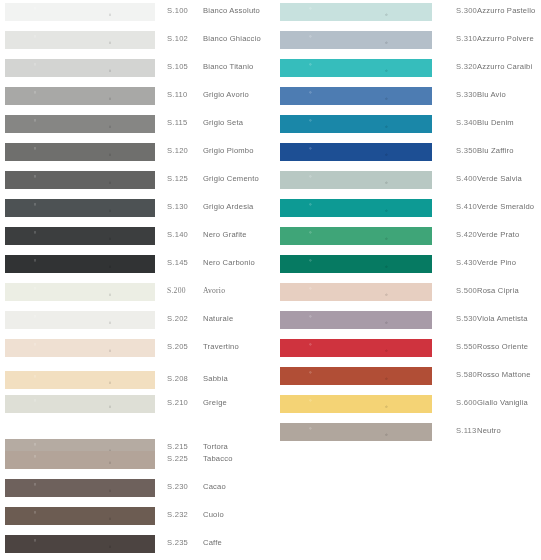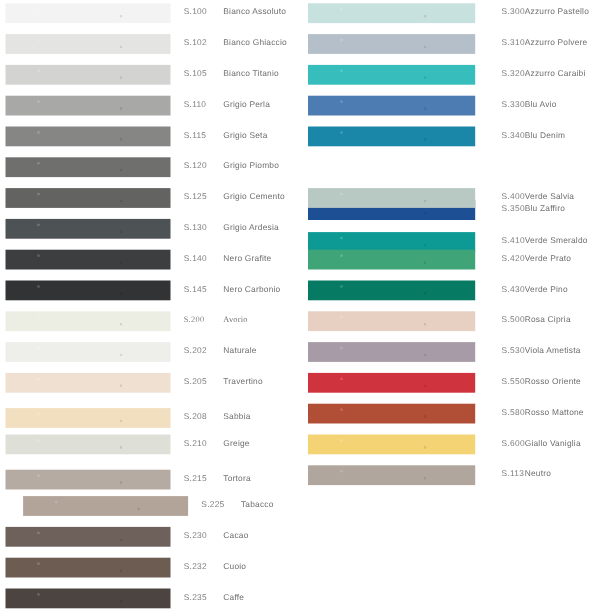--- a/index.html
+++ b/index.html
@@ -96,7 +96,7 @@
       <div class="swatch-row" style="top: 84px;">
         <div class="swatch-chip" style="background: radial-gradient(circle at 20% 30%, rgba(255, 255, 255, 0.16) 0px, rgba(255, 255, 255, 0.16) 1px, rgba(0, 0, 0, 0) 1.5px), radial-gradient(circle at 70% 65%, rgba(0, 0, 0, 0.1) 0px, rgba(0, 0, 0, 0.1) 1px, rgba(0, 0, 0, 0) 1.5px), linear-gradient(rgb(168, 168, 166), rgb(168, 168, 166));"></div>
         <div class="swatch-code">S.110</div>
-        <div class="swatch-name">Grigio Perla</div>
+        <div class="swatch-name">Grigio Avorio</div>
       </div>
       <div class="swatch-row" style="top: 112px;">
         <div class="swatch-chip" style="background: radial-gradient(circle at 20% 30%, rgba(255, 255, 255, 0.16) 0px, rgba(255, 255, 255, 0.16) 1px, rgba(0, 0, 0, 0) 1.5px), radial-gradient(circle at 70% 65%, rgba(0, 0, 0, 0.1) 0px, rgba(0, 0, 0, 0.1) 1px, rgba(0, 0, 0, 0) 1.5px), linear-gradient(rgb(134, 134, 132), rgb(134, 134, 132));"></div>

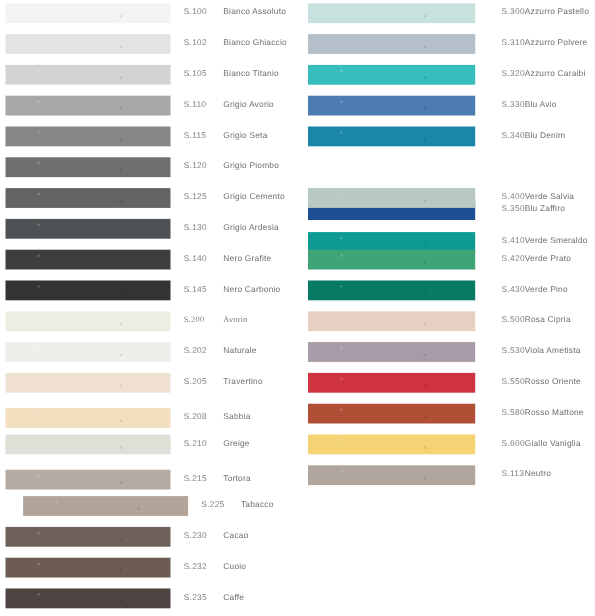--- a/index.html
+++ b/index.html
@@ -205,7 +205,7 @@
         <div class="swatch-code">S.340</div>
         <div class="swatch-name">Blu Denim</div>
       </div>
-      <div class="swatch-row" style="top: 140px; margin-top: 39px;">
+      <div class="swatch-row" style="top: 140px;">
         <div class="swatch-chip" style="background: radial-gradient(circle at 20% 30%, rgba(255, 255, 255, 0.16) 0px, rgba(255, 255, 255, 0.16) 1px, rgba(0, 0, 0, 0) 1.5px), radial-gradient(circle at 70% 65%, rgba(0, 0, 0, 0.1) 0px, rgba(0, 0, 0, 0.1) 1px, rgba(0, 0, 0, 0) 1.5px), linear-gradient(rgb(29, 79, 148), rgb(29, 79, 148));"></div>
         <div class="swatch-code">S.350</div>
         <div class="swatch-name">Blu Zaffiro</div>

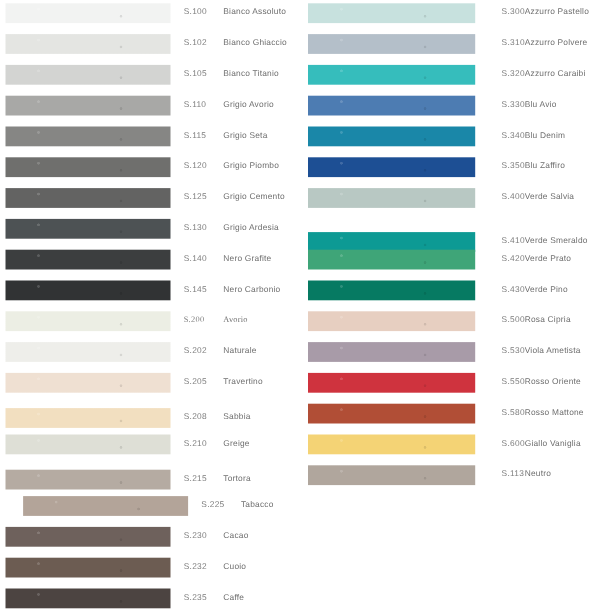--- a/index.html
+++ b/index.html
@@ -215,7 +215,7 @@
         <div class="swatch-code">S.400</div>
         <div class="swatch-name">Verde Salvia</div>
       </div>
-      <div class="swatch-row" style="top: 196px; margin-top: 12px;">
+      <div class="swatch-row" style="top: 196px;">
         <div class="swatch-chip" style="background: radial-gradient(circle at 20% 30%, rgba(255, 255, 255, 0.16) 0px, rgba(255, 255, 255, 0.16) 1px, rgba(0, 0, 0, 0) 1.5px), radial-gradient(circle at 70% 65%, rgba(0, 0, 0, 0.1) 0px, rgba(0, 0, 0, 0.1) 1px, rgba(0, 0, 0, 0) 1.5px), linear-gradient(rgb(13, 154, 148), rgb(13, 154, 148));"></div>
         <div class="swatch-code">S.410</div>
         <div class="swatch-name">Verde Smeraldo</div>

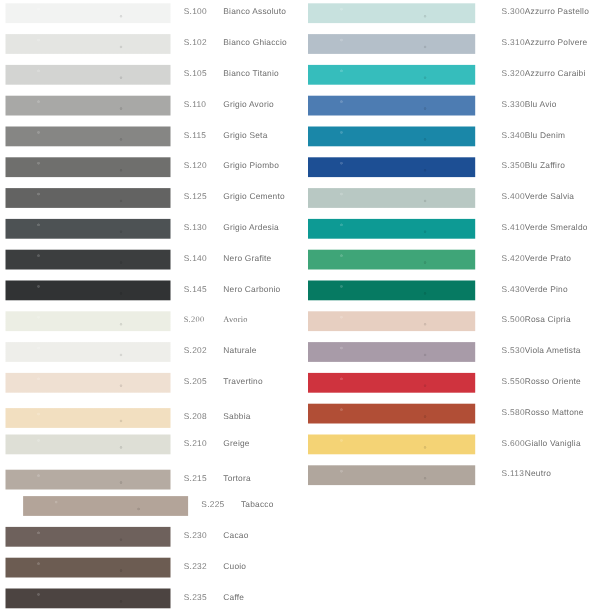--- a/index.html
+++ b/index.html
@@ -153,7 +153,7 @@
         <div class="swatch-code">S.210</div>
         <div class="swatch-name">Greige</div>
       </div>
-      <div class="swatch-row" style="top: 424px;">
+      <div class="swatch-row" style="top: 436px;">
         <div class="swatch-chip" style="background: radial-gradient(circle at 20% 30%, rgba(255, 255, 255, 0.16) 0px, rgba(255, 255, 255, 0.16) 1px, rgba(0, 0, 0, 0) 1.5px), radial-gradient(circle at 70% 65%, rgba(0, 0, 0, 0.1) 0px, rgba(0, 0, 0, 0.1) 1px, rgba(0, 0, 0, 0) 1.5px), linear-gradient(rgb(181, 171, 162), rgb(181, 171, 162));"></div>
         <div class="swatch-code">S.215</div>
         <div class="swatch-name">Tortora</div>

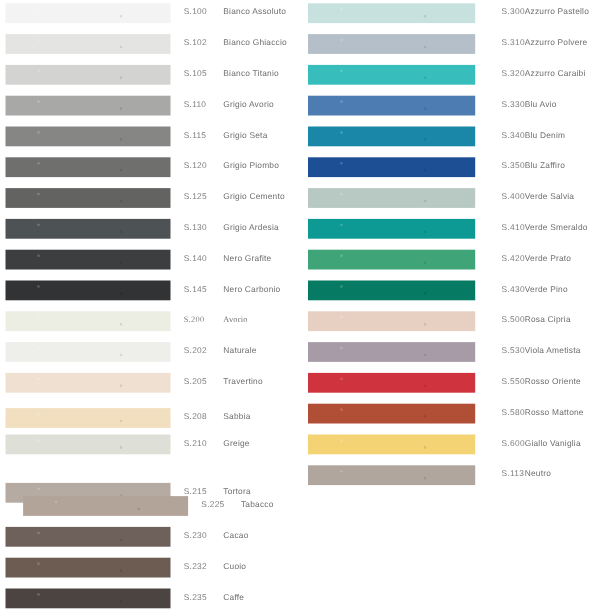--- a/index.html
+++ b/index.html
@@ -158,7 +158,7 @@
         <div class="swatch-code">S.215</div>
         <div class="swatch-name">Tortora</div>
       </div>
-      <div class="swatch-row" style="top: 448px; margin-left: 16px;">
+      <div class="swatch-row" style="top: 448px;">
         <div class="swatch-chip" style="background: radial-gradient(circle at 20% 30%, rgba(255, 255, 255, 0.16) 0px, rgba(255, 255, 255, 0.16) 1px, rgba(0, 0, 0, 0) 1.5px), radial-gradient(circle at 70% 65%, rgba(0, 0, 0, 0.1) 0px, rgba(0, 0, 0, 0.1) 1px, rgba(0, 0, 0, 0) 1.5px), linear-gradient(rgb(179, 164, 153), rgb(179, 164, 153));"></div>
         <div class="swatch-code">S.225</div>
         <div class="swatch-name">Tabacco</div>

